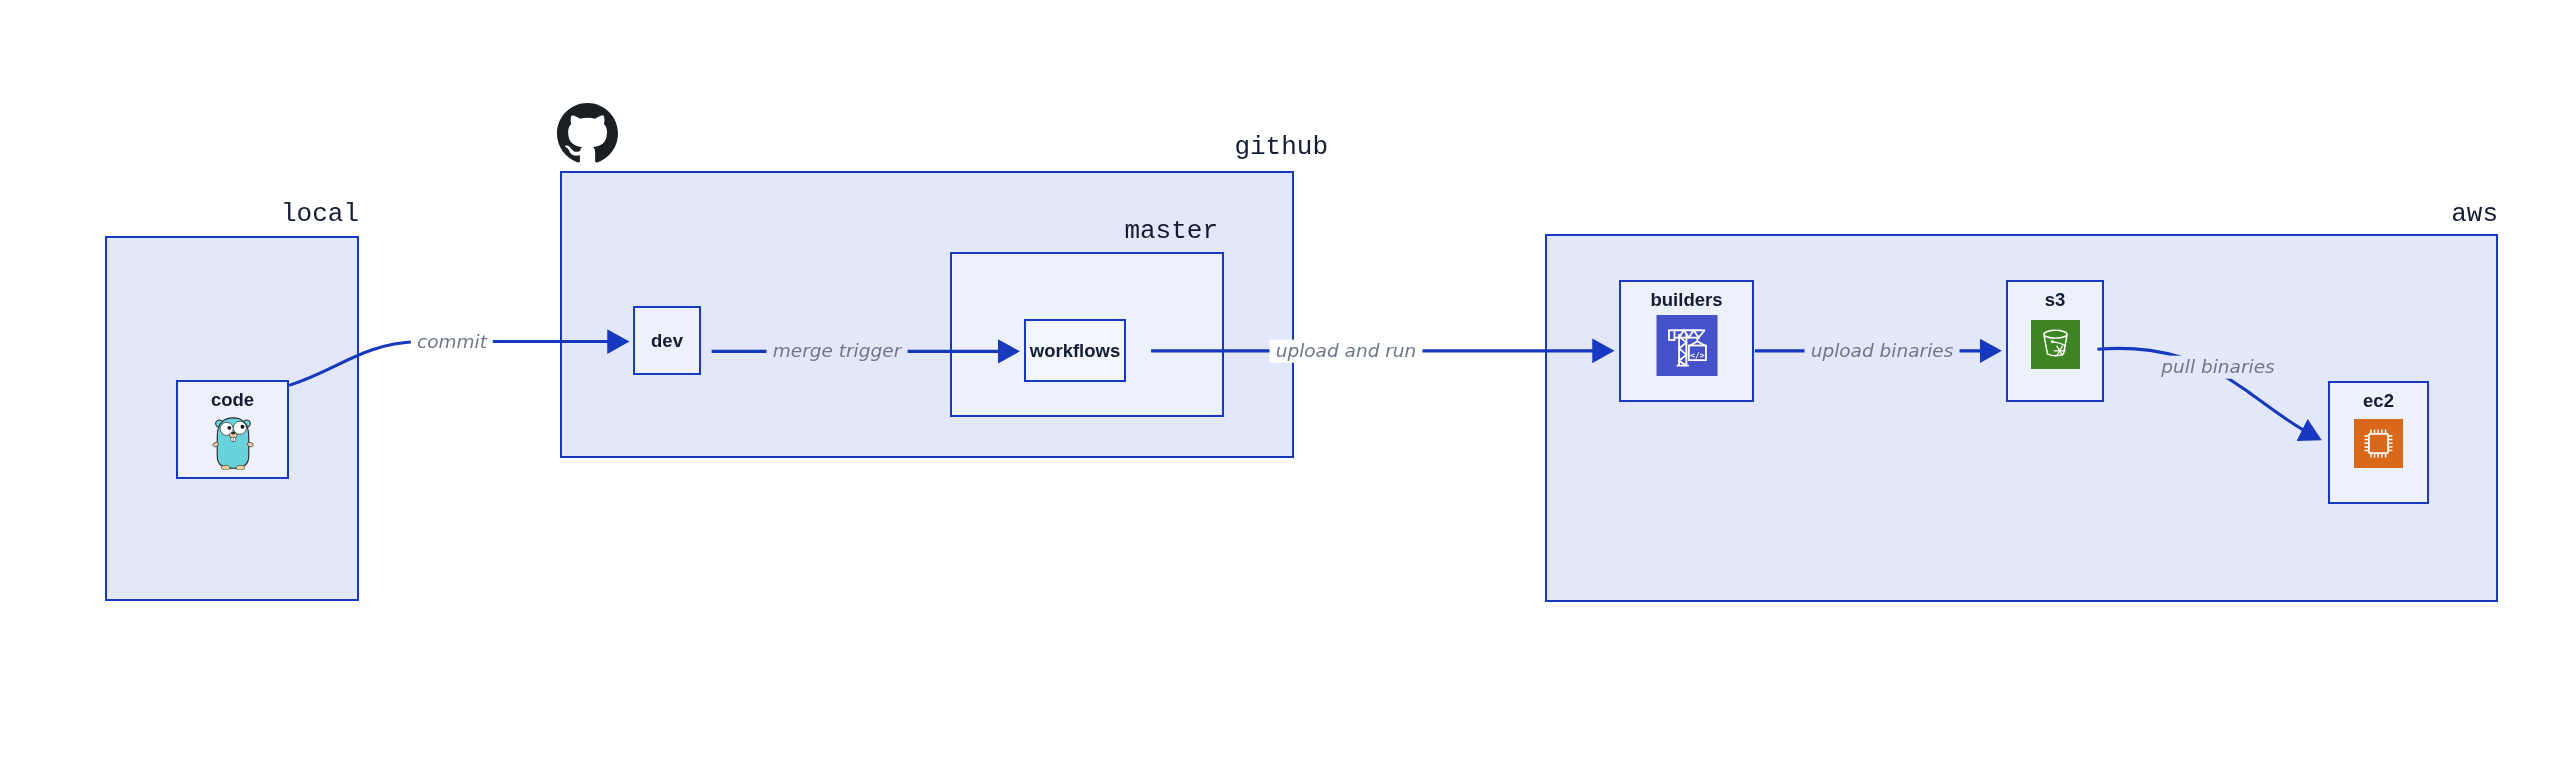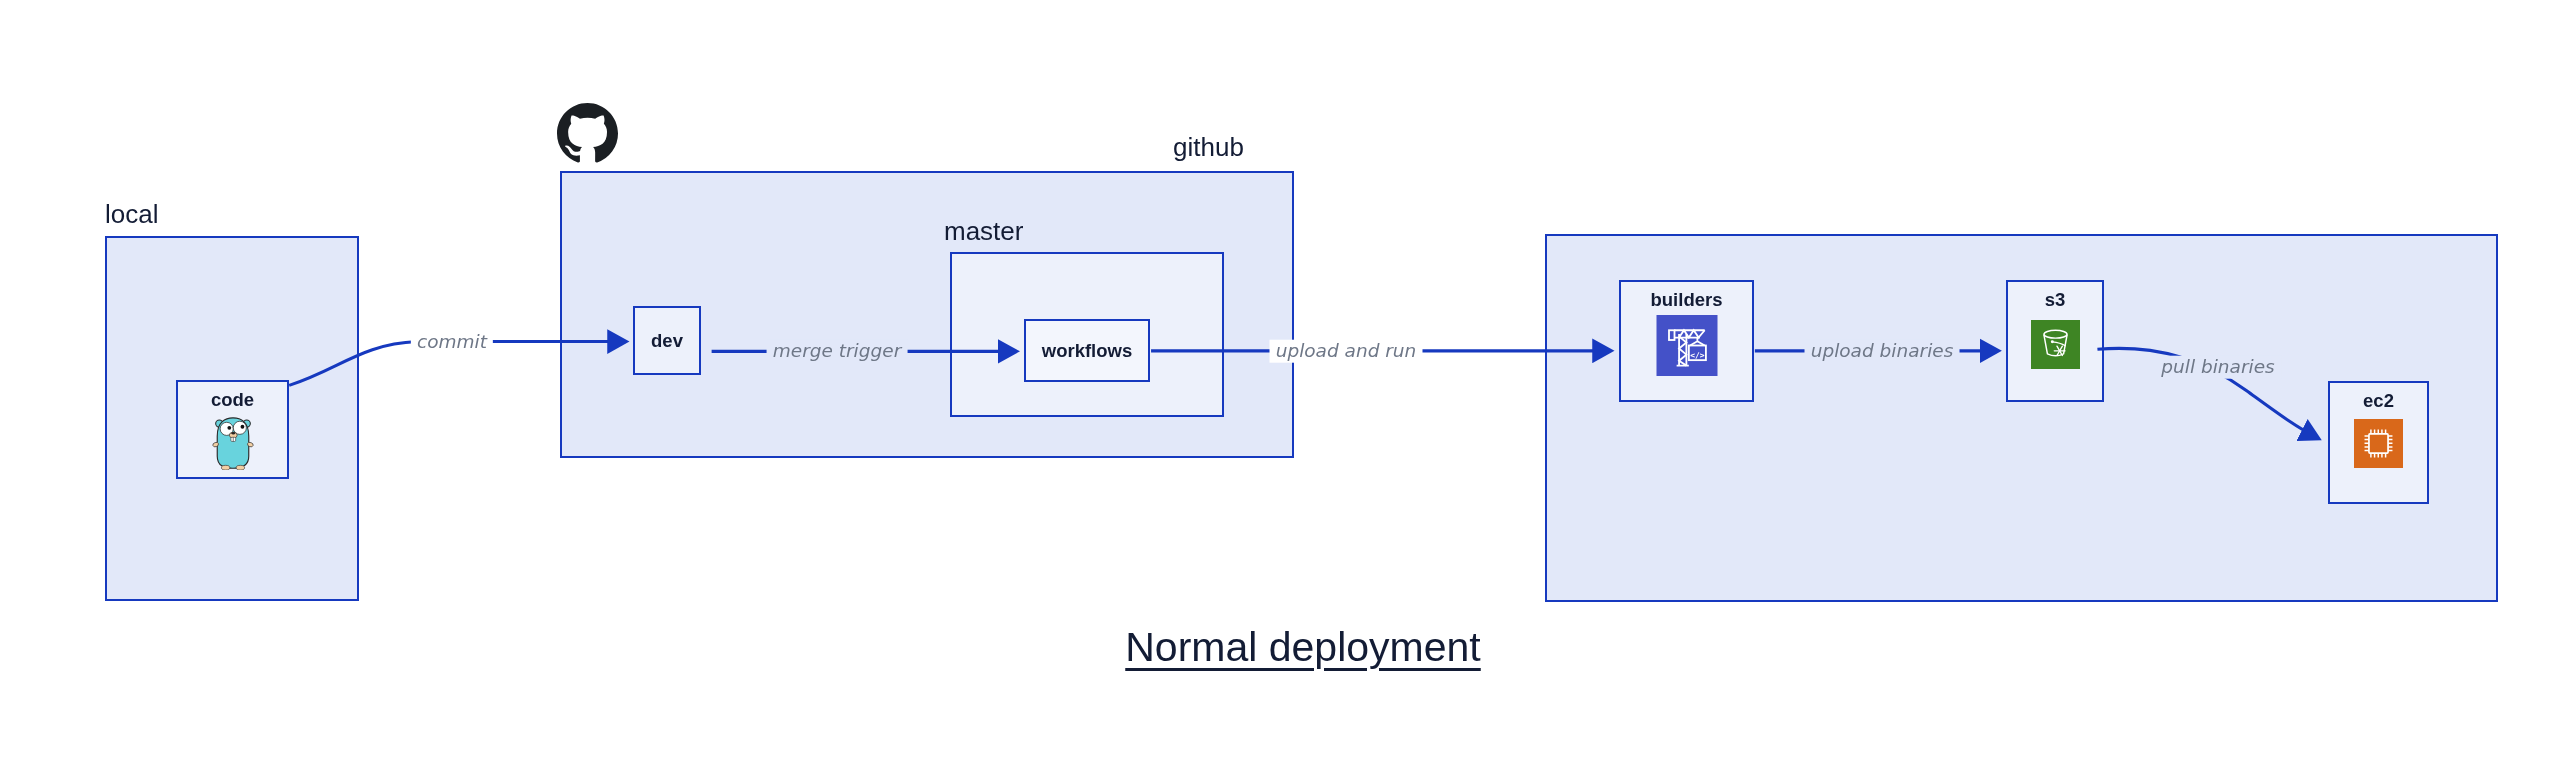--- a/index.html
+++ b/index.html
@@ -25,7 +25,7 @@
   .group.sub{background:var(--node-fill);z-index:2;}
   .group-label{
     position:absolute;z-index:2;color:var(--text-navy);
-    font-size:26px;line-height:29px;text-align:left;white-space:nowrap;
+    font-size:26px;line-height:29px;text-align:right;white-space:nowrap;font-family:Liberation Mono, monospace;
   }
   .node{
     position:absolute;box-sizing:border-box;z-index:3;

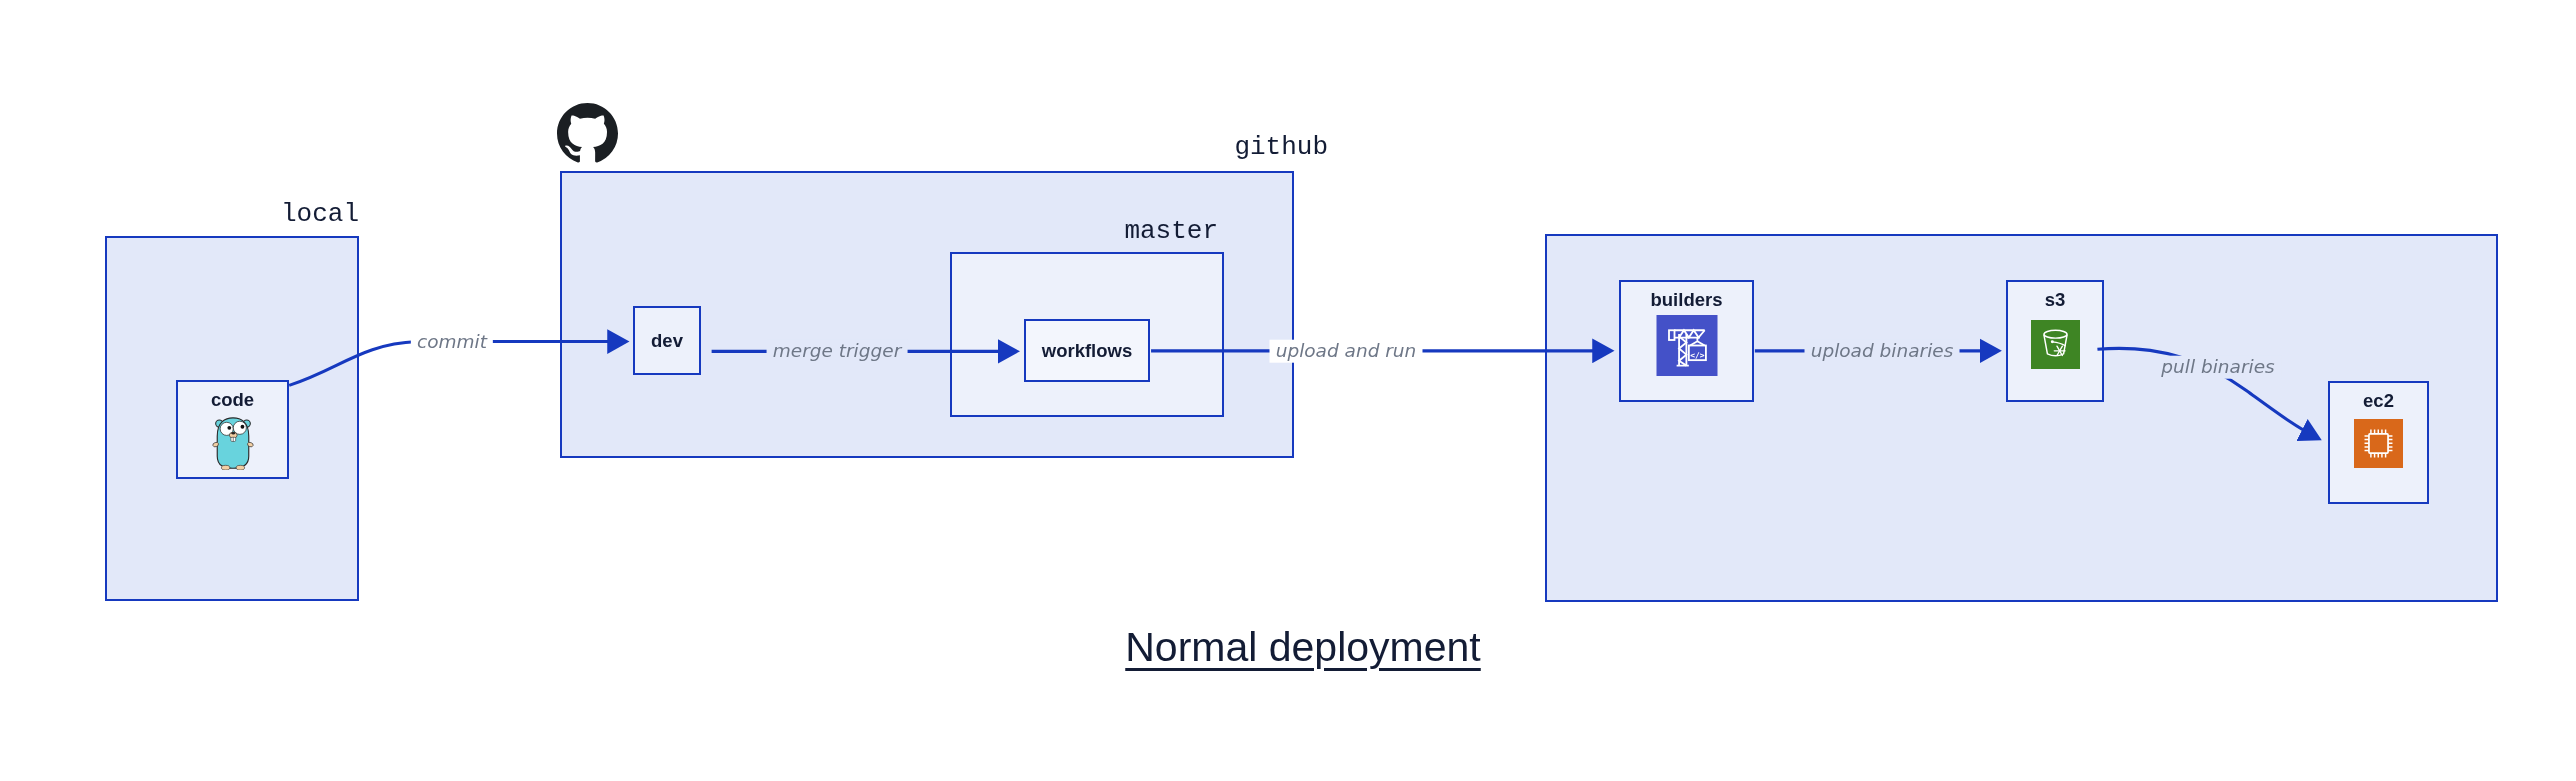--- a/index.html
+++ b/index.html
@@ -74,6 +74,7 @@
   <div class="group-label" style="left:944px;top:217px;width:274px">master</div>
   <div class="group sub" style="left:950px;top:252px;width:274px;height:165px"></div>
 
+  <div class="group-label" style="left:1545px;top:200px;width:953px">aws</div>
   <div class="group" style="left:1545px;top:234px;width:953px;height:368px"></div>
 
   <div class="node" style="left:176px;top:380px;width:113px;height:99px;padding-top:6.2px">

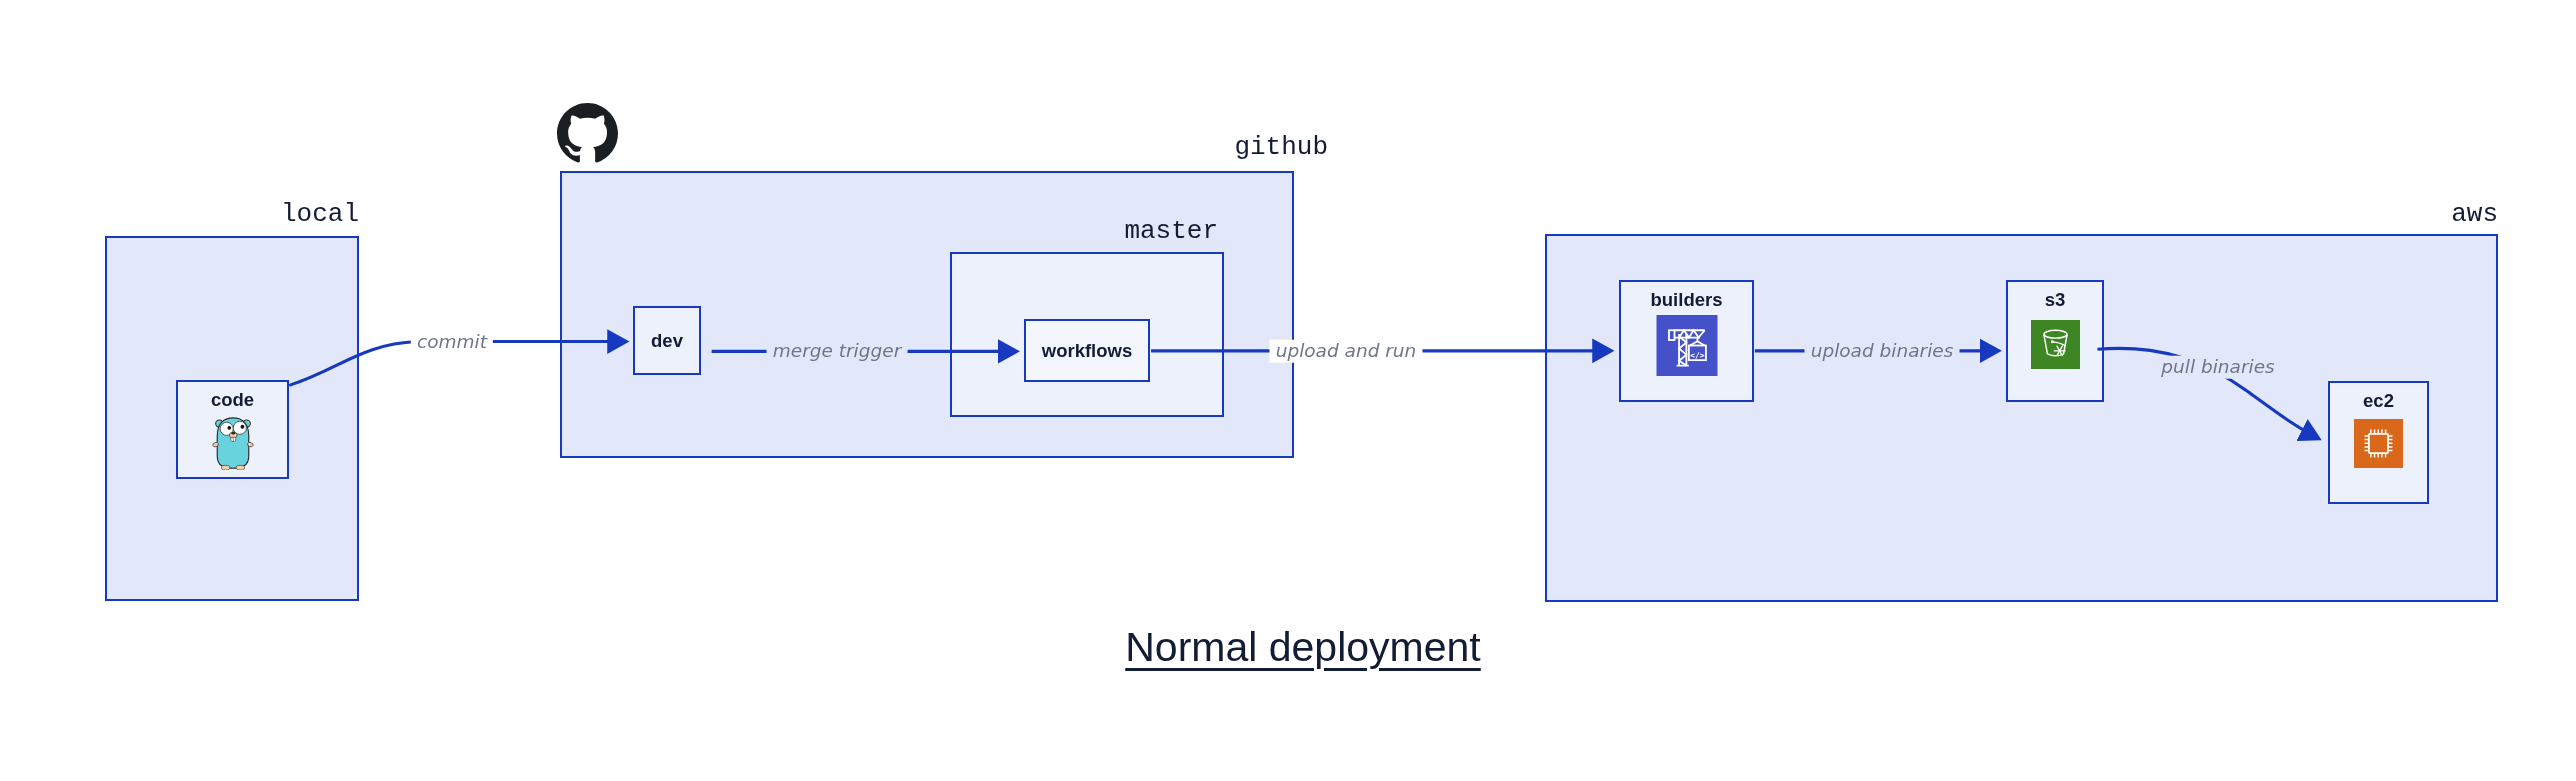--- a/index.html
+++ b/index.html
@@ -104,7 +104,7 @@
     <div class="node-label">dev</div>
   </div>
 
-  <div class="node center deep" style="left:1024px;top:319px;width:126px;height:63px">
+  <div class="node center deep" style="left:1024px;top:319px;width:102px;height:63px">
     <div class="node-label">workflows</div>
   </div>
 

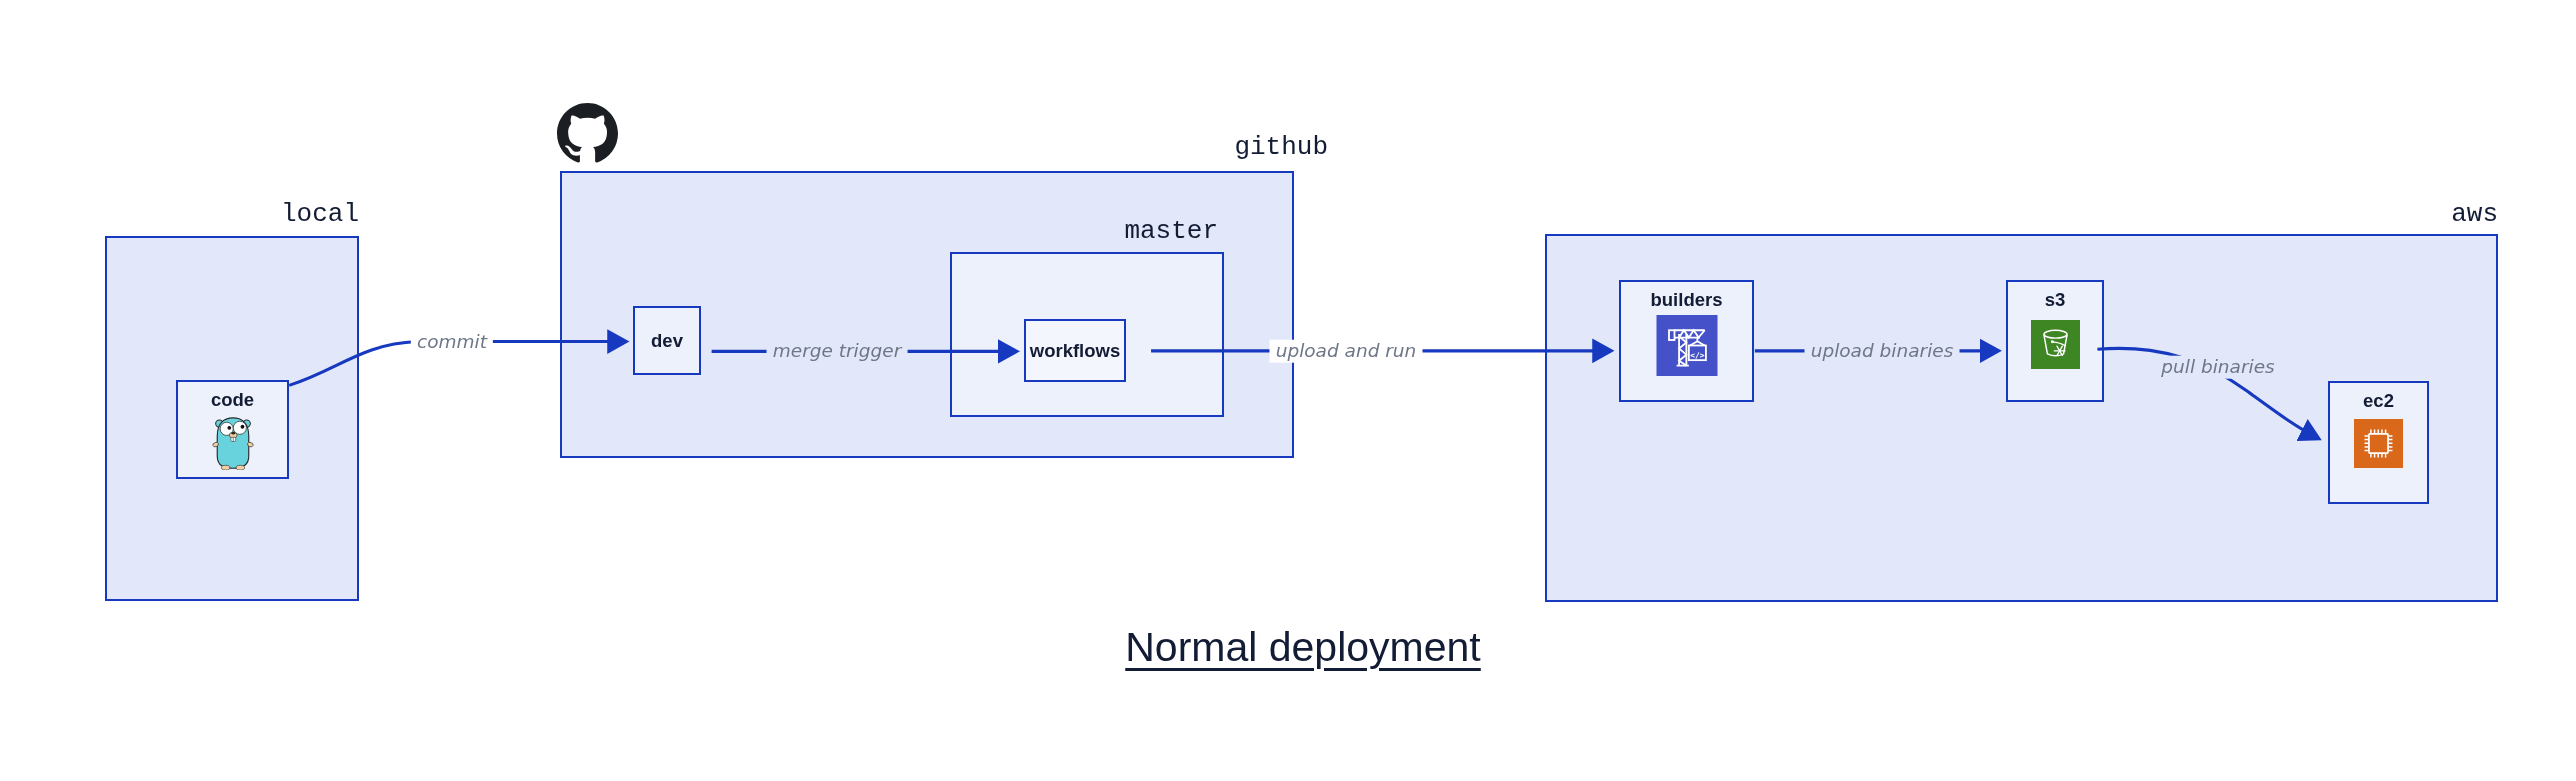--- a/index.html
+++ b/index.html
@@ -185,7 +185,6 @@
   <div class="elabel on-fill" style="left:1882px;top:351px">upload binaries</div>
   <div class="elabel on-fill" style="left:2218px;top:367px">pull binaries</div>
 
-  <div class="diagram-title" style="left:1303px;top:624px">Normal deployment</div>
 
 </div>
 

